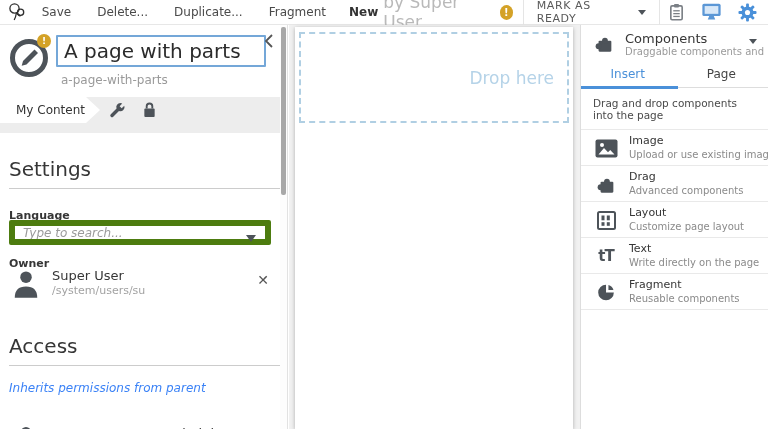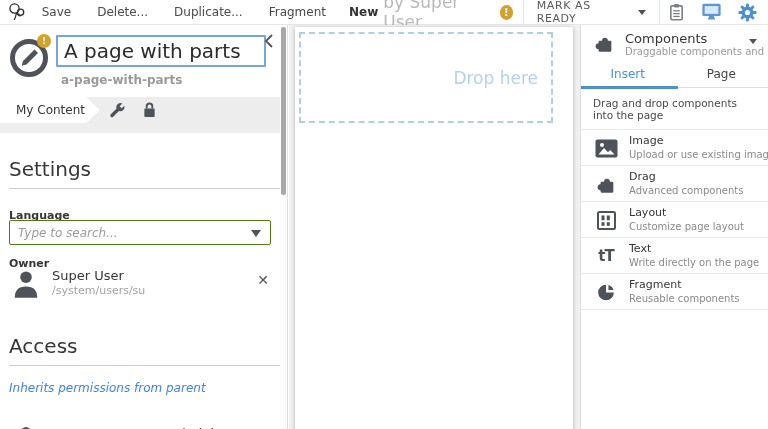--- a/index.html
+++ b/index.html
@@ -38,7 +38,7 @@
   .title-input { position:absolute; left:56px; top:10px; width:210px; height:32px;
     border:2px solid #74a7d8; border-radius:1px; font-size:20px; color:#2b2b2b; padding:0 6px;
     font-family:"DejaVu Sans","Liberation Sans",sans-serif; outline:none; }
-  .path-name { position:absolute; left:61px; top:48px; font-size:12px; color:#9a9a9a;font-weight:bold; }
+  .path-name { position:absolute; left:61px; top:48px; font-size:12px; color:#9a9a9a; }
   .collapse-btn { position:absolute; right:12px; top:8px; cursor:pointer; }
 
   

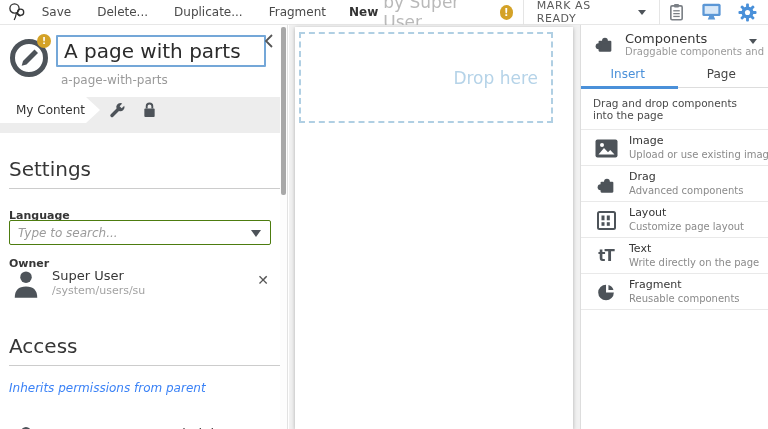--- a/index.html
+++ b/index.html
@@ -85,7 +85,7 @@
   
   .page-surface { position:absolute; left:6px; right:7px; top:2px; bottom:0; background:#fff;
     box-shadow:0 1px 4px rgba(0,0,0,.28); }
-  .dropzone { position:absolute; left:4px; right:20px; top:5px; height:91px;
+  .dropzone { position:absolute; left:4px; right:4px; top:5px; height:91px;
     border:2px dashed #b0cfe3; display:flex; align-items:center; justify-content:flex-end; }
   .dropzone-label { font-size:17px; color:#b5d3e8; padding-right:13px; }
 

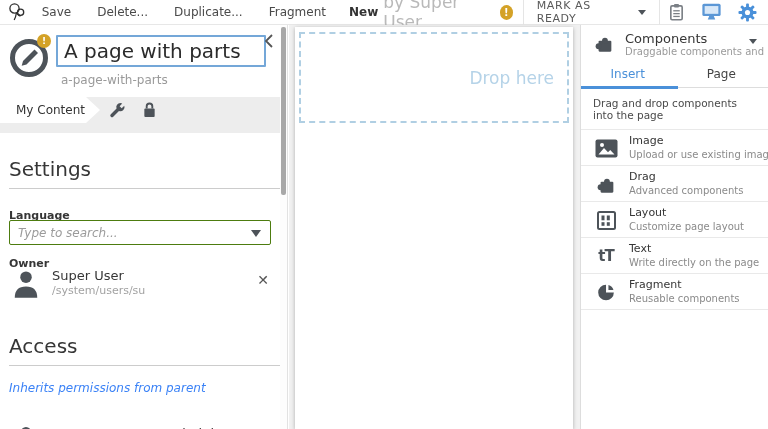--- a/index.html
+++ b/index.html
@@ -59,7 +59,7 @@
   .field-label { position:absolute; left:9px; font-size:11px; font-weight:bold; color:#363636; }
   .lang-label { top:184px; }
   .combobox { position:absolute; left:9px; top:195px; width:262px; height:25px;
-    border:1px solid #4d7c0f; border-radius:2px; background:#fff; }
+    border:6px solid #4d7c0f; border-radius:2px; background:#fff; }
   .combobox input { position:absolute; left:0; top:0; width:100%; height:100%; border:none; outline:none;
     padding:0 26px 0 8px; font-size:12px; font-style:italic; color:#555; background:transparent;
     font-family:"DejaVu Sans","Liberation Sans",sans-serif; }

